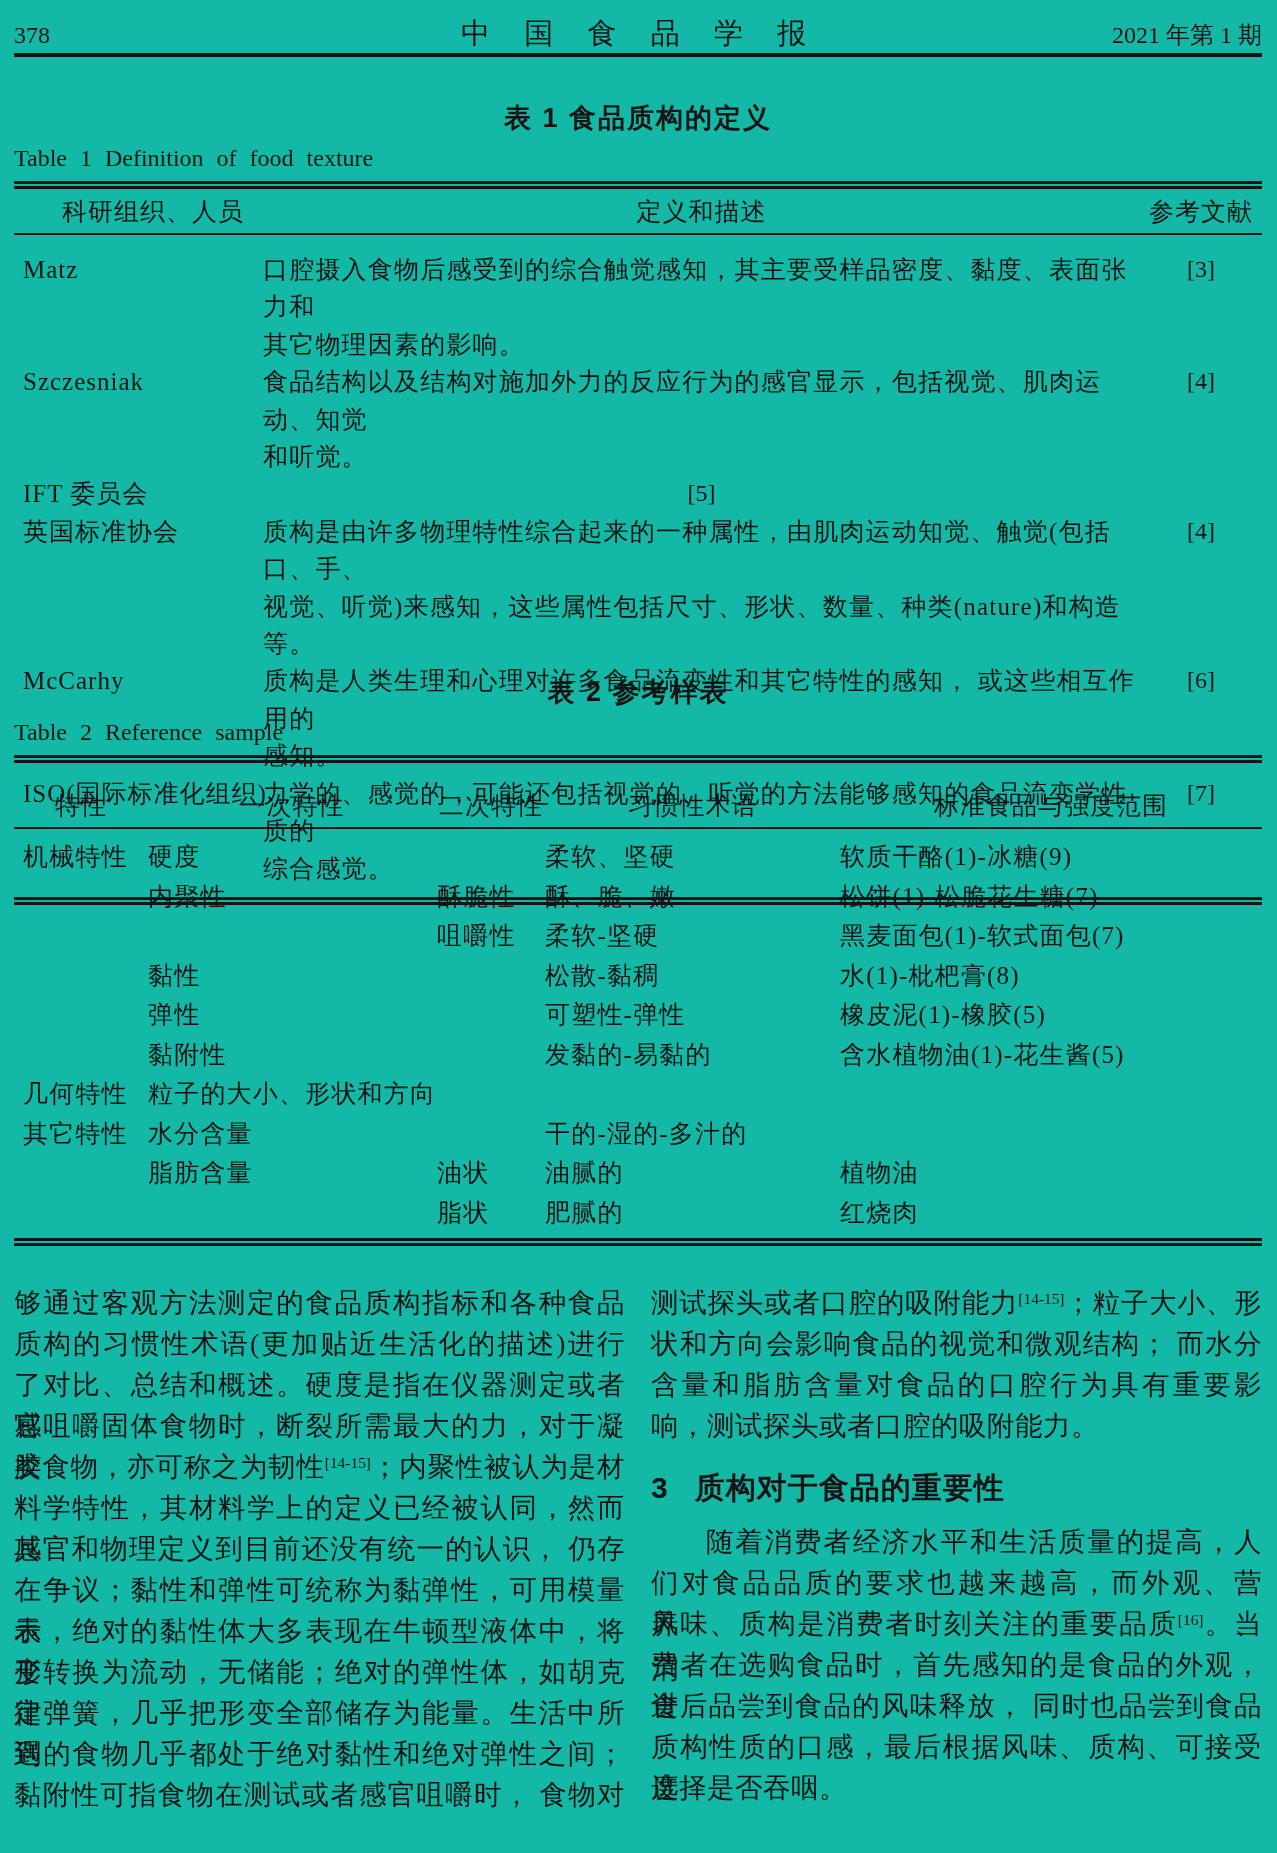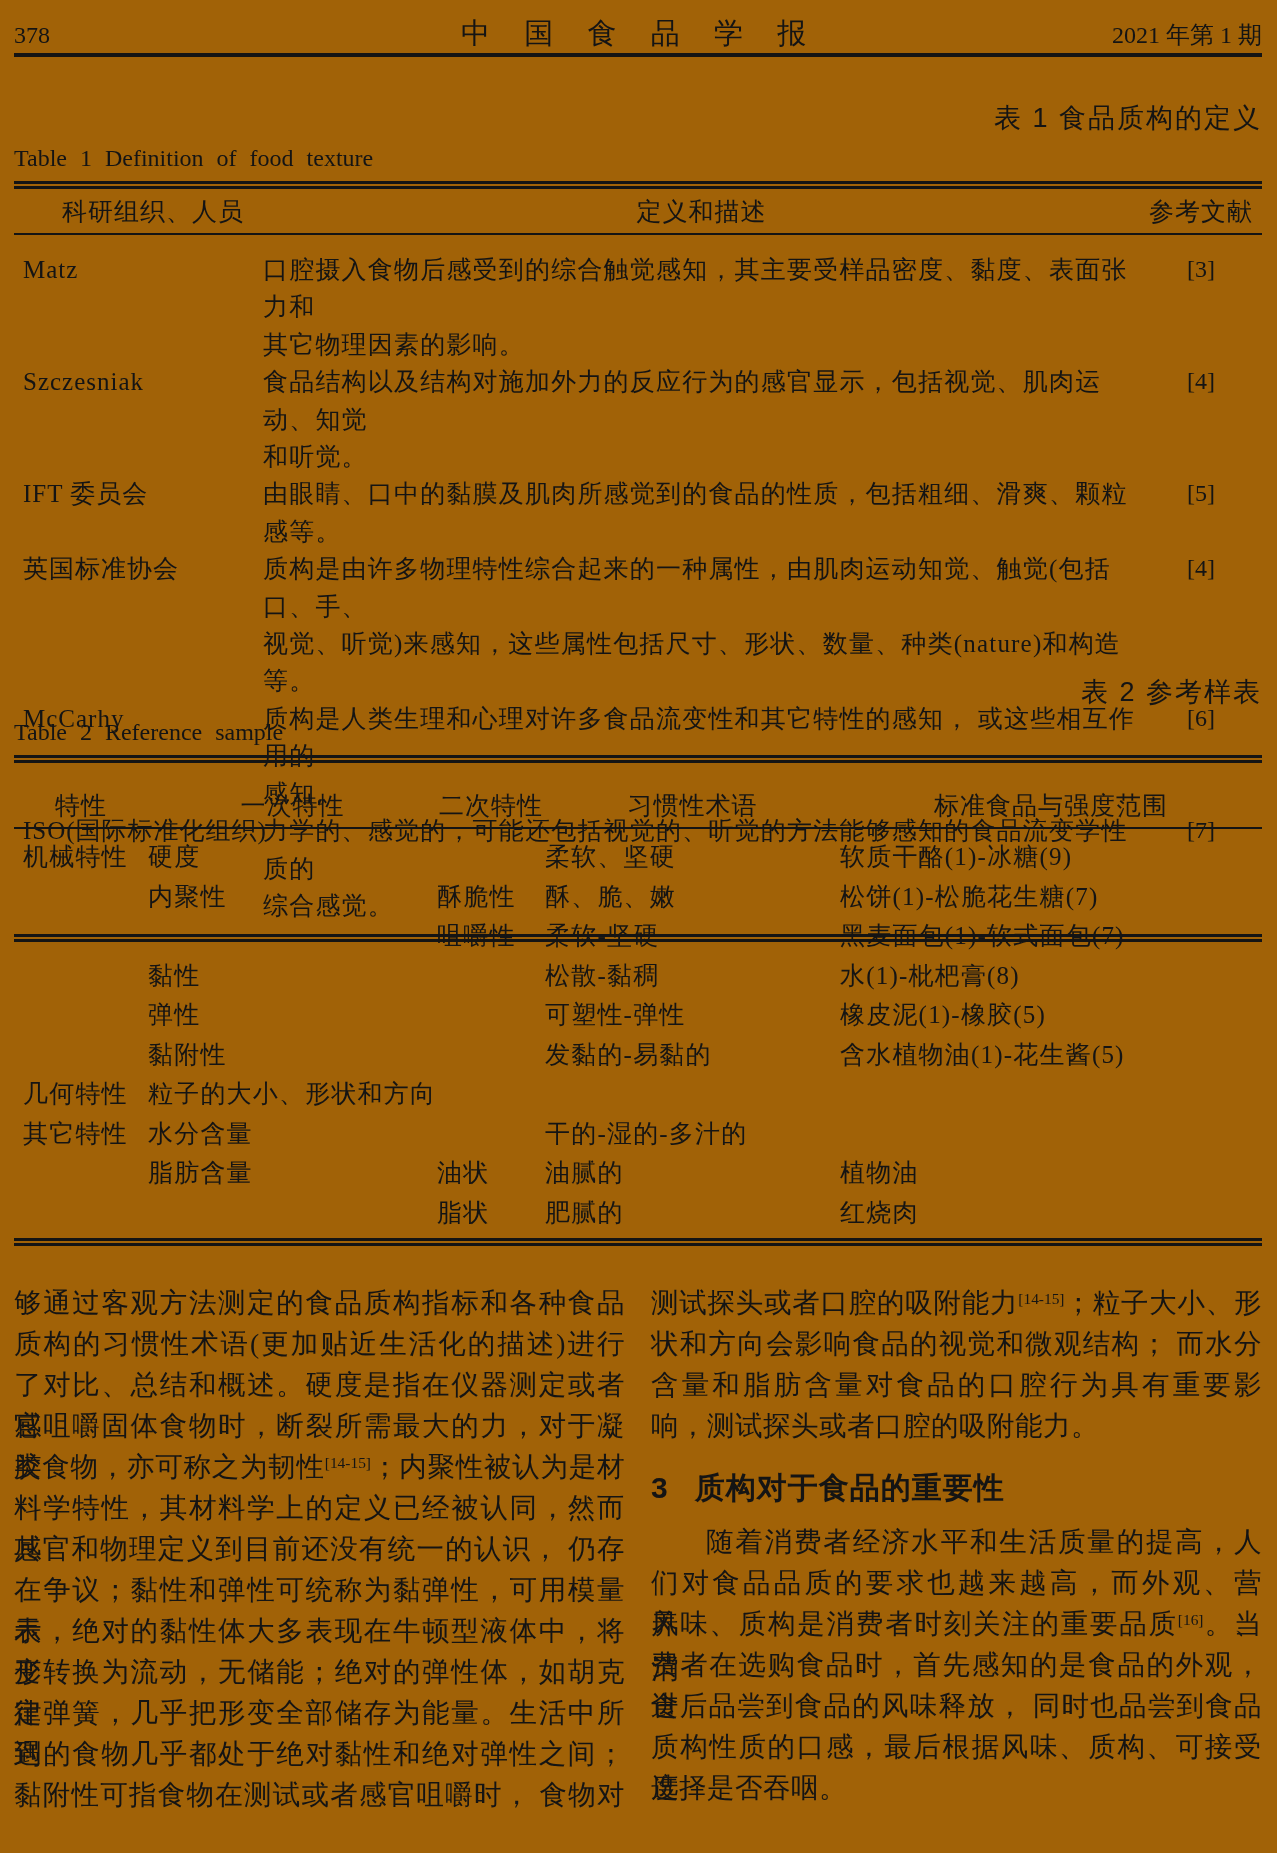--- a/index.html
+++ b/index.html
@@ -6,7 +6,7 @@
   .page{
     position:relative;
     width:1277px;height:1853px;
-    background:#a16207;
+    background:#14b8a6;
     color:#141414;
     font-family:"Liberation Serif","DejaVu Serif",serif;
     overflow:hidden;

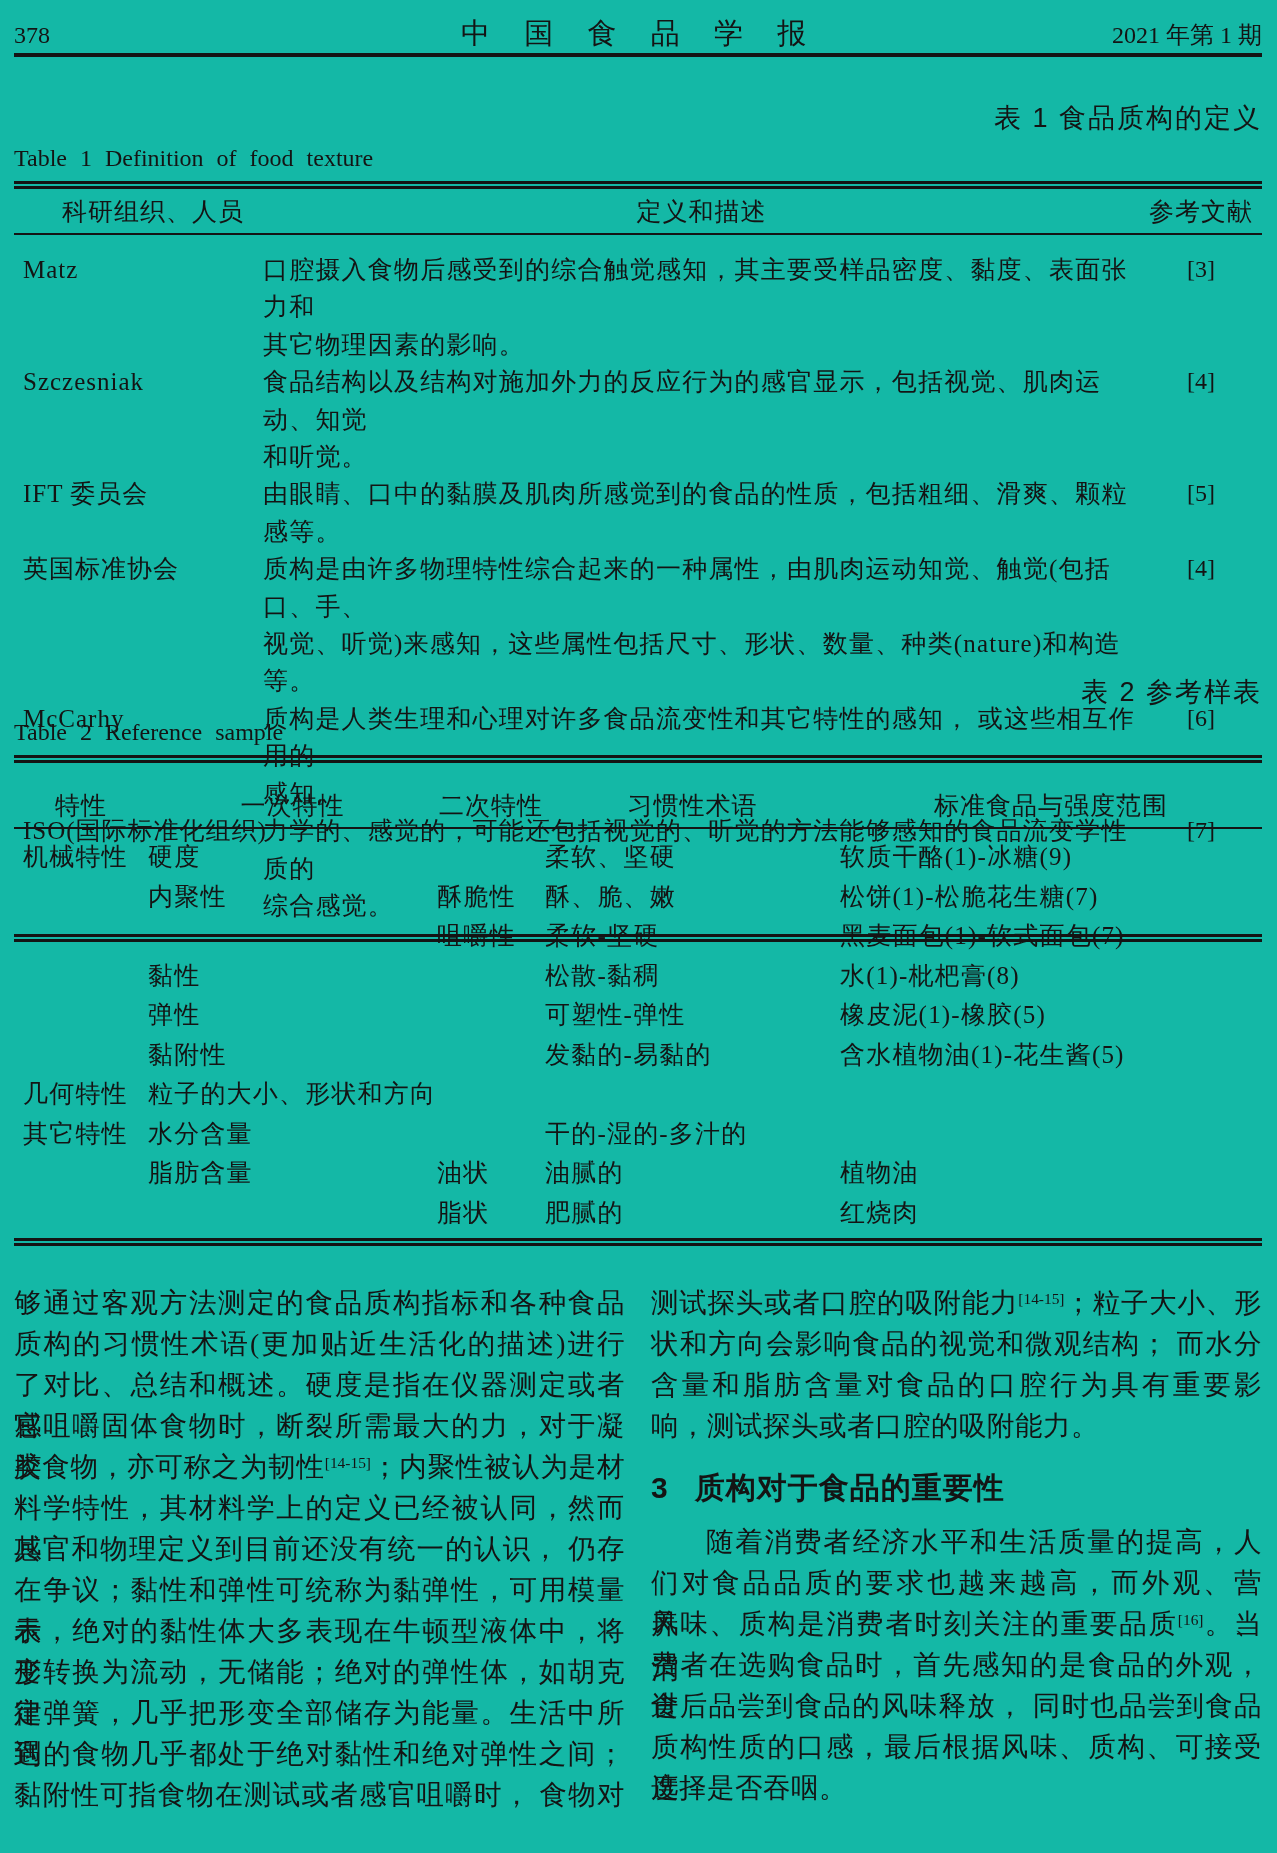--- a/index.html
+++ b/index.html
@@ -32,7 +32,7 @@
 
   
   .tbl-title-cn{
-    text-align:right;font-weight:normal;font-size:27px;
+    text-align:center;font-weight:bold;font-size:27px;
     font-family:"Liberation Sans","DejaVu Sans",sans-serif;
     letter-spacing:2px;
   }

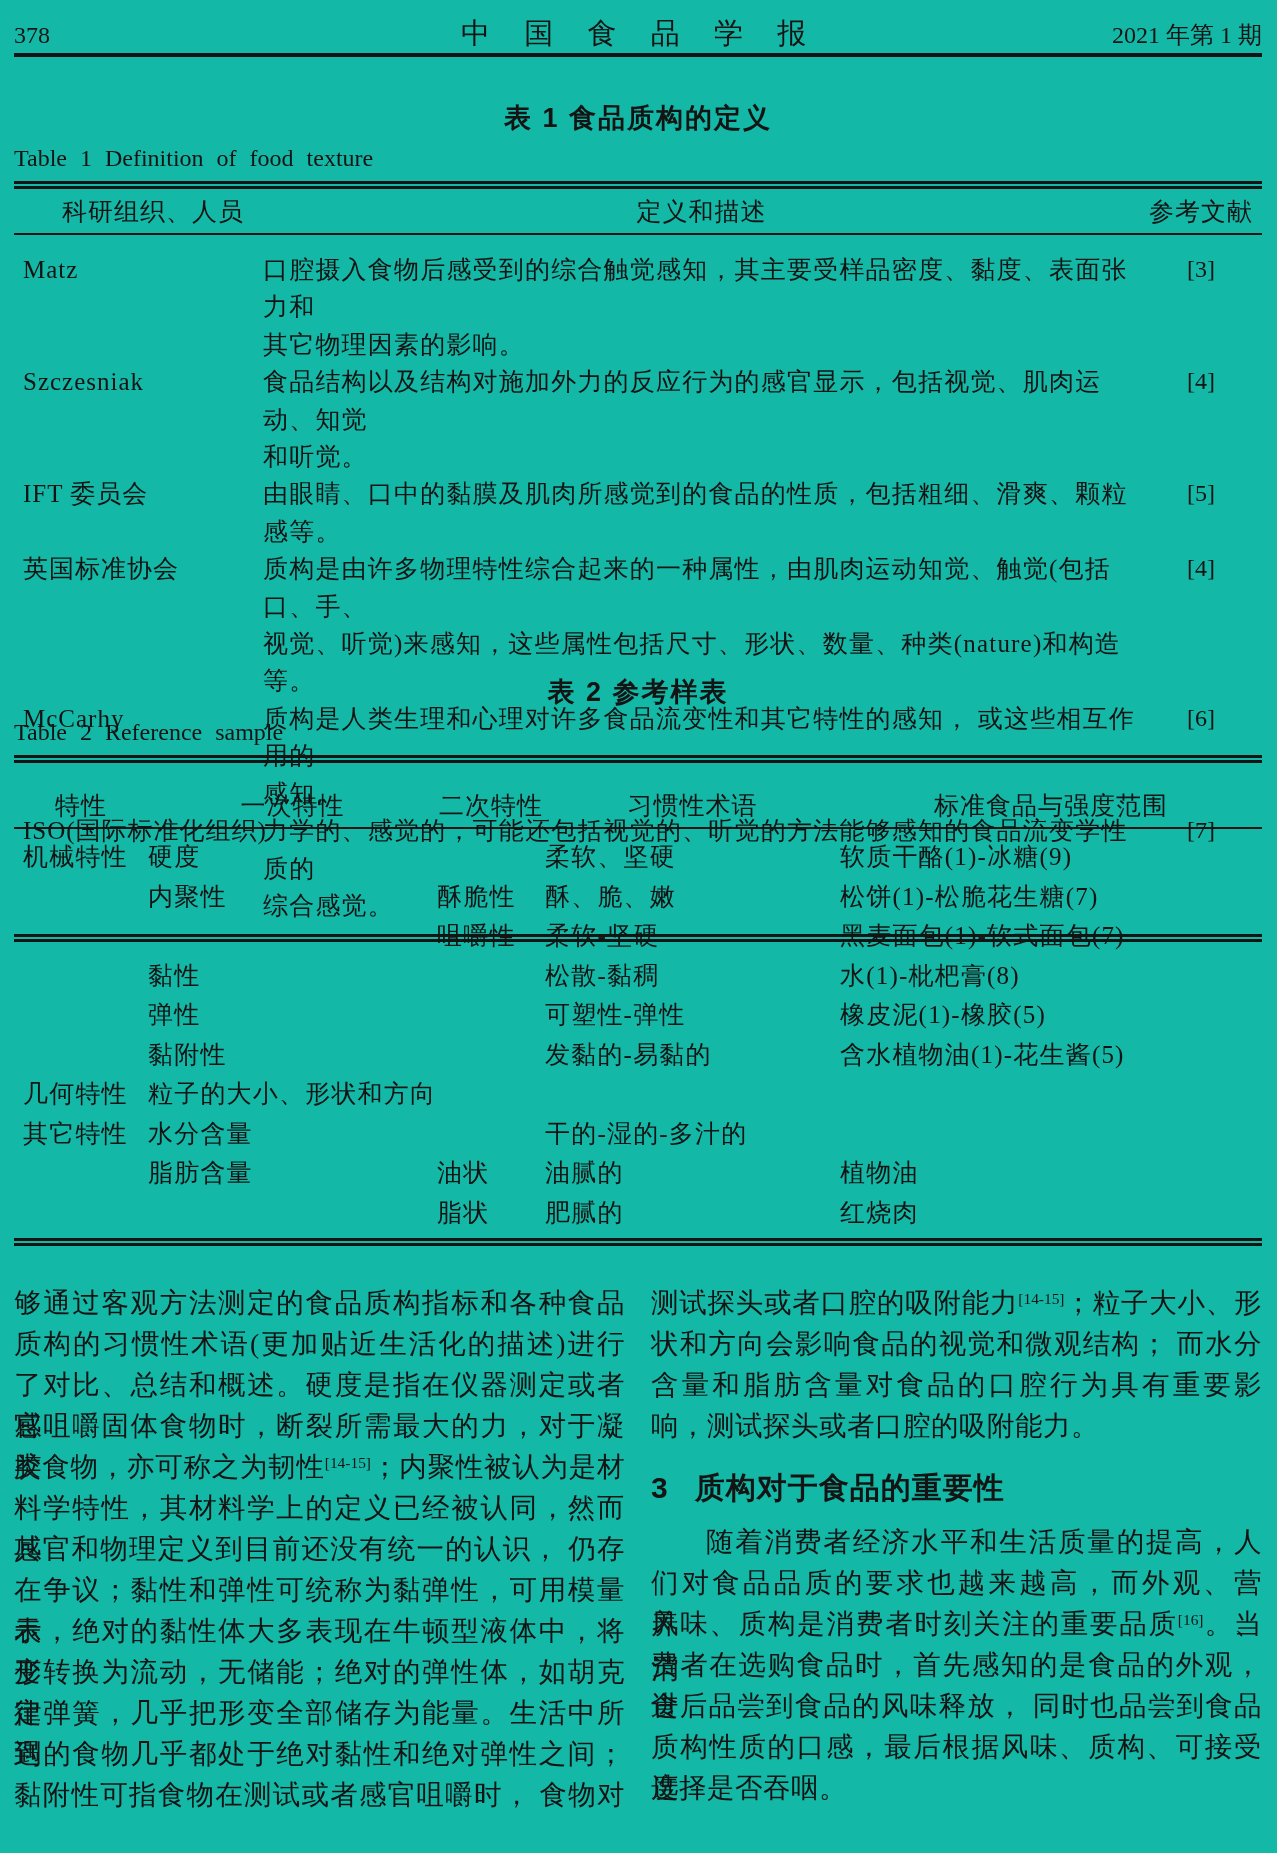--- a/index.html
+++ b/index.html
@@ -129,9 +129,6 @@
         </div>
         <div class="t1-row">
           <div class="t1-org">IFT 委员会</div>
-          <div class="t1-def">
-            <div class="t1-line">由眼睛、口中的黏膜及肌肉所感觉到的食品的性质，包括粗细、滑爽、颗粒感等。</div>
-          </div>
           <div class="t1-ref">[5]</div>
         </div>
         <div class="t1-row">

